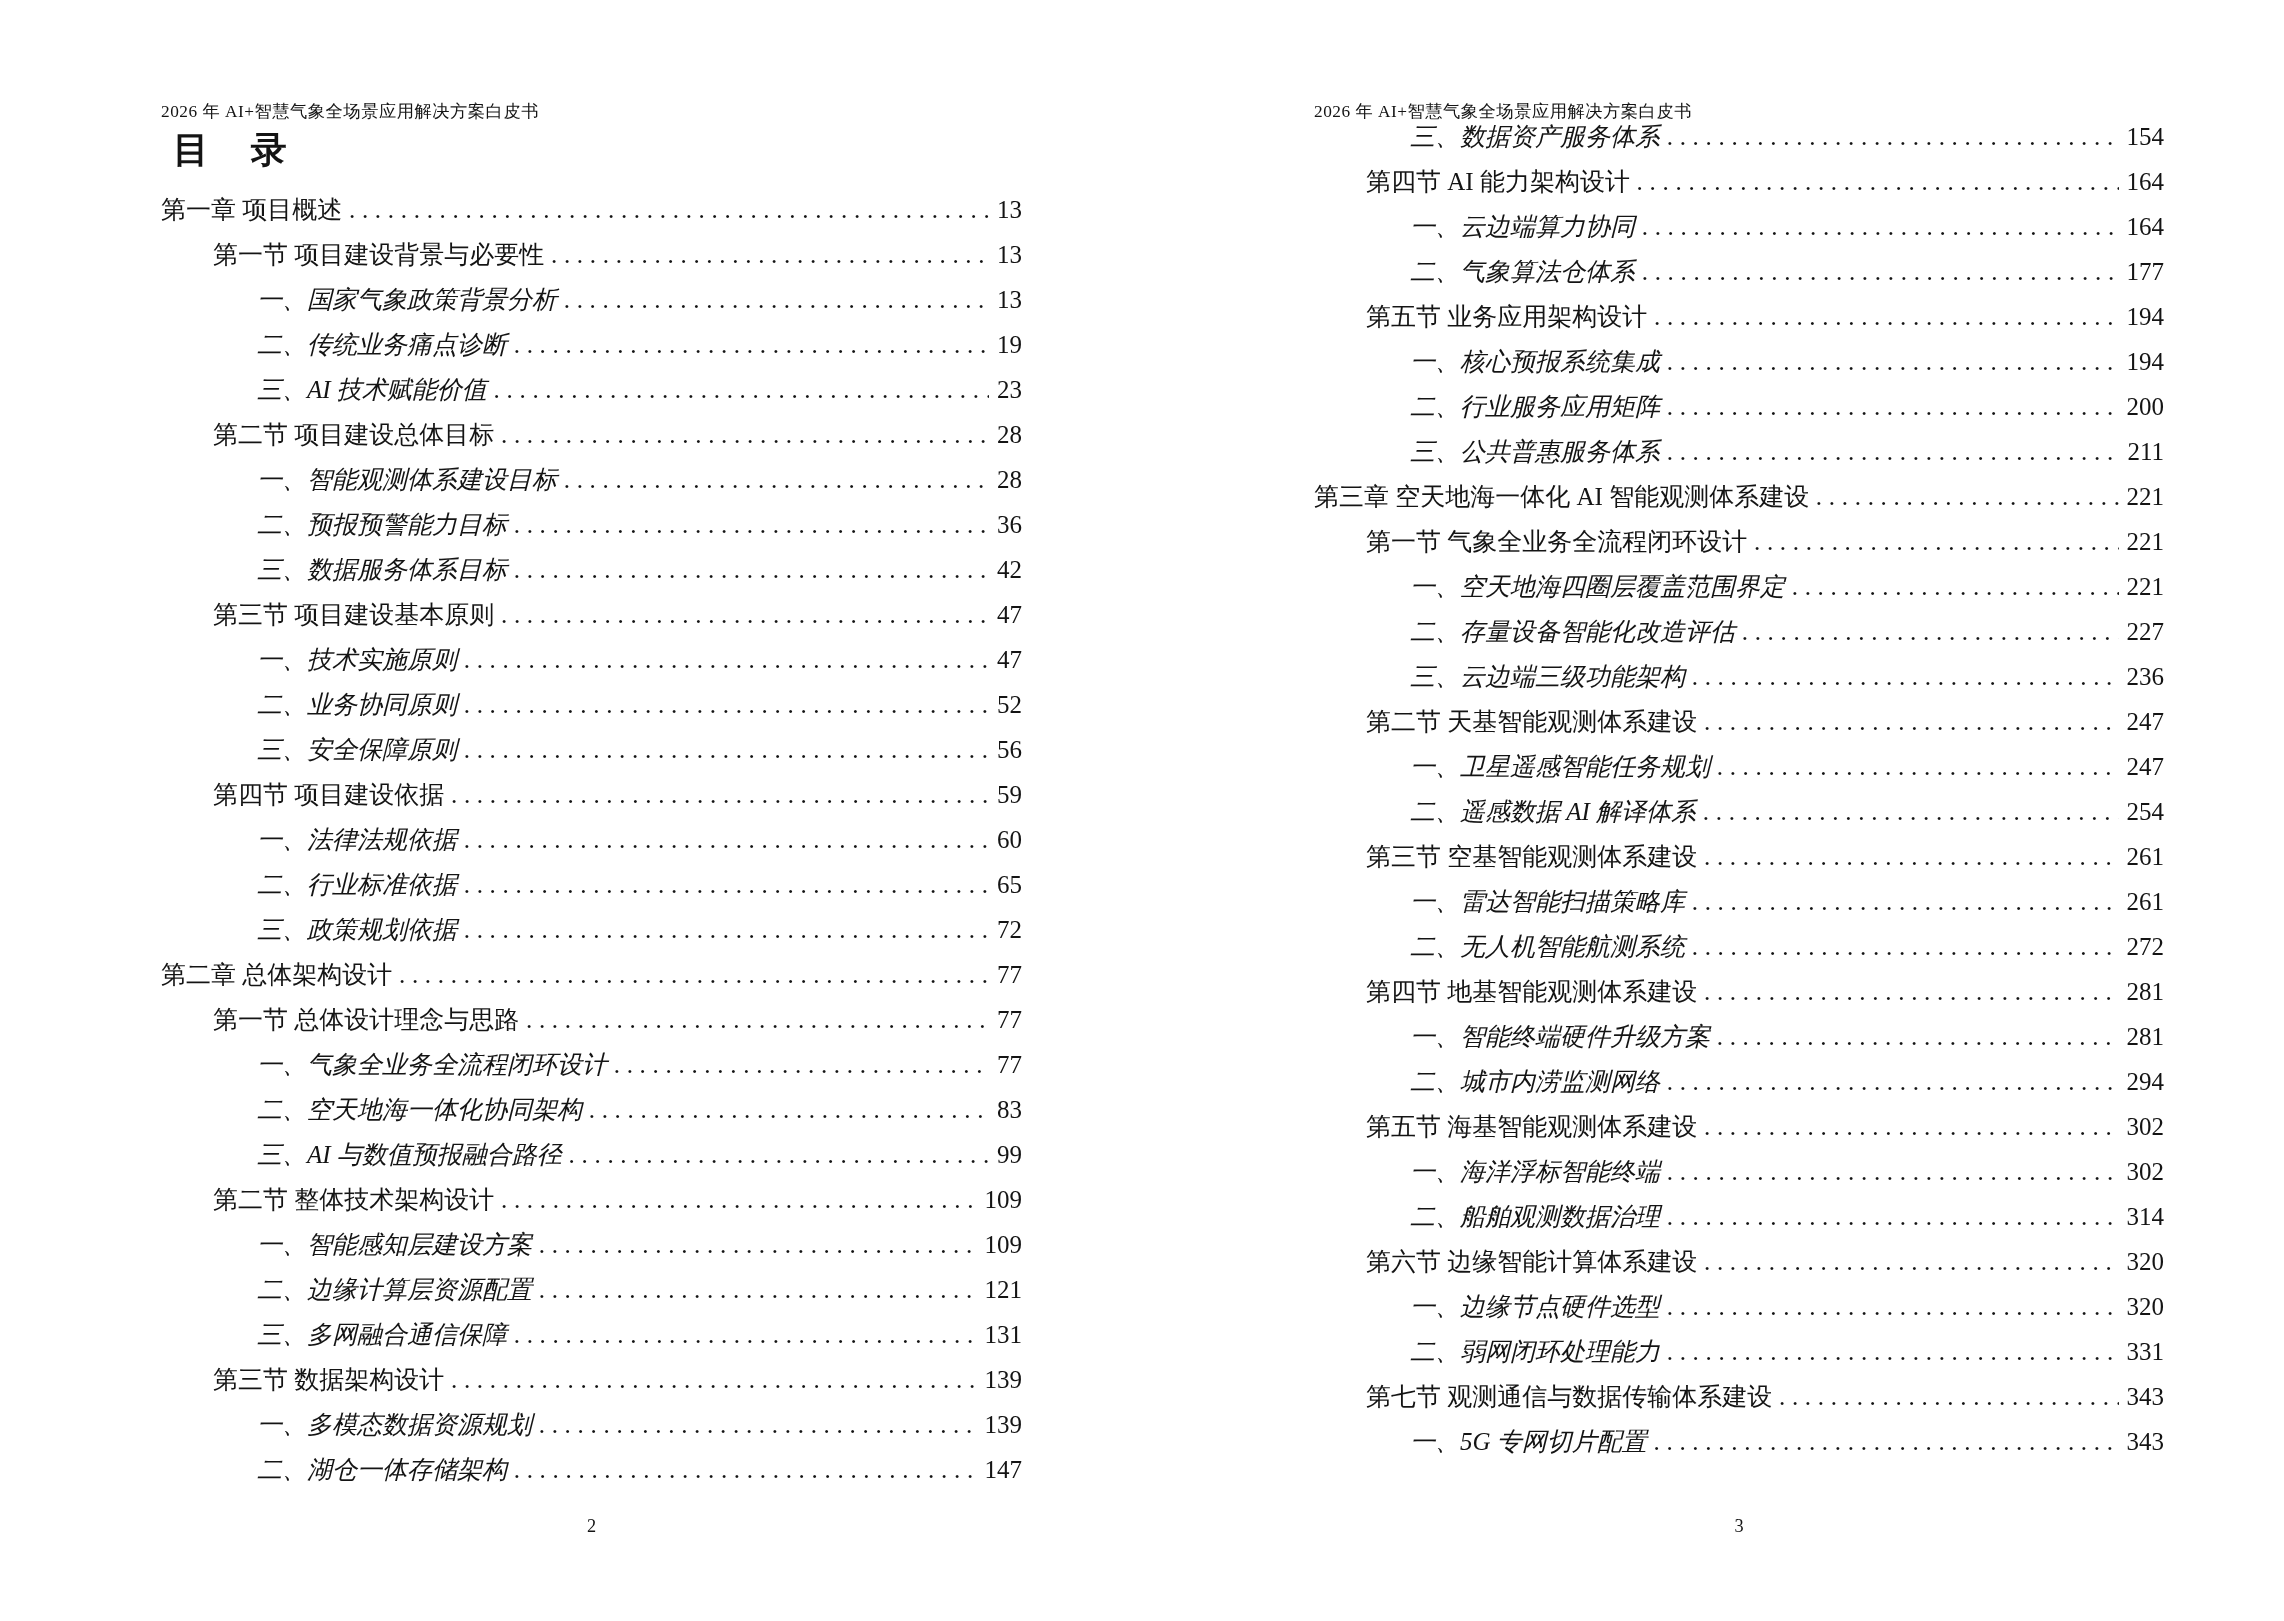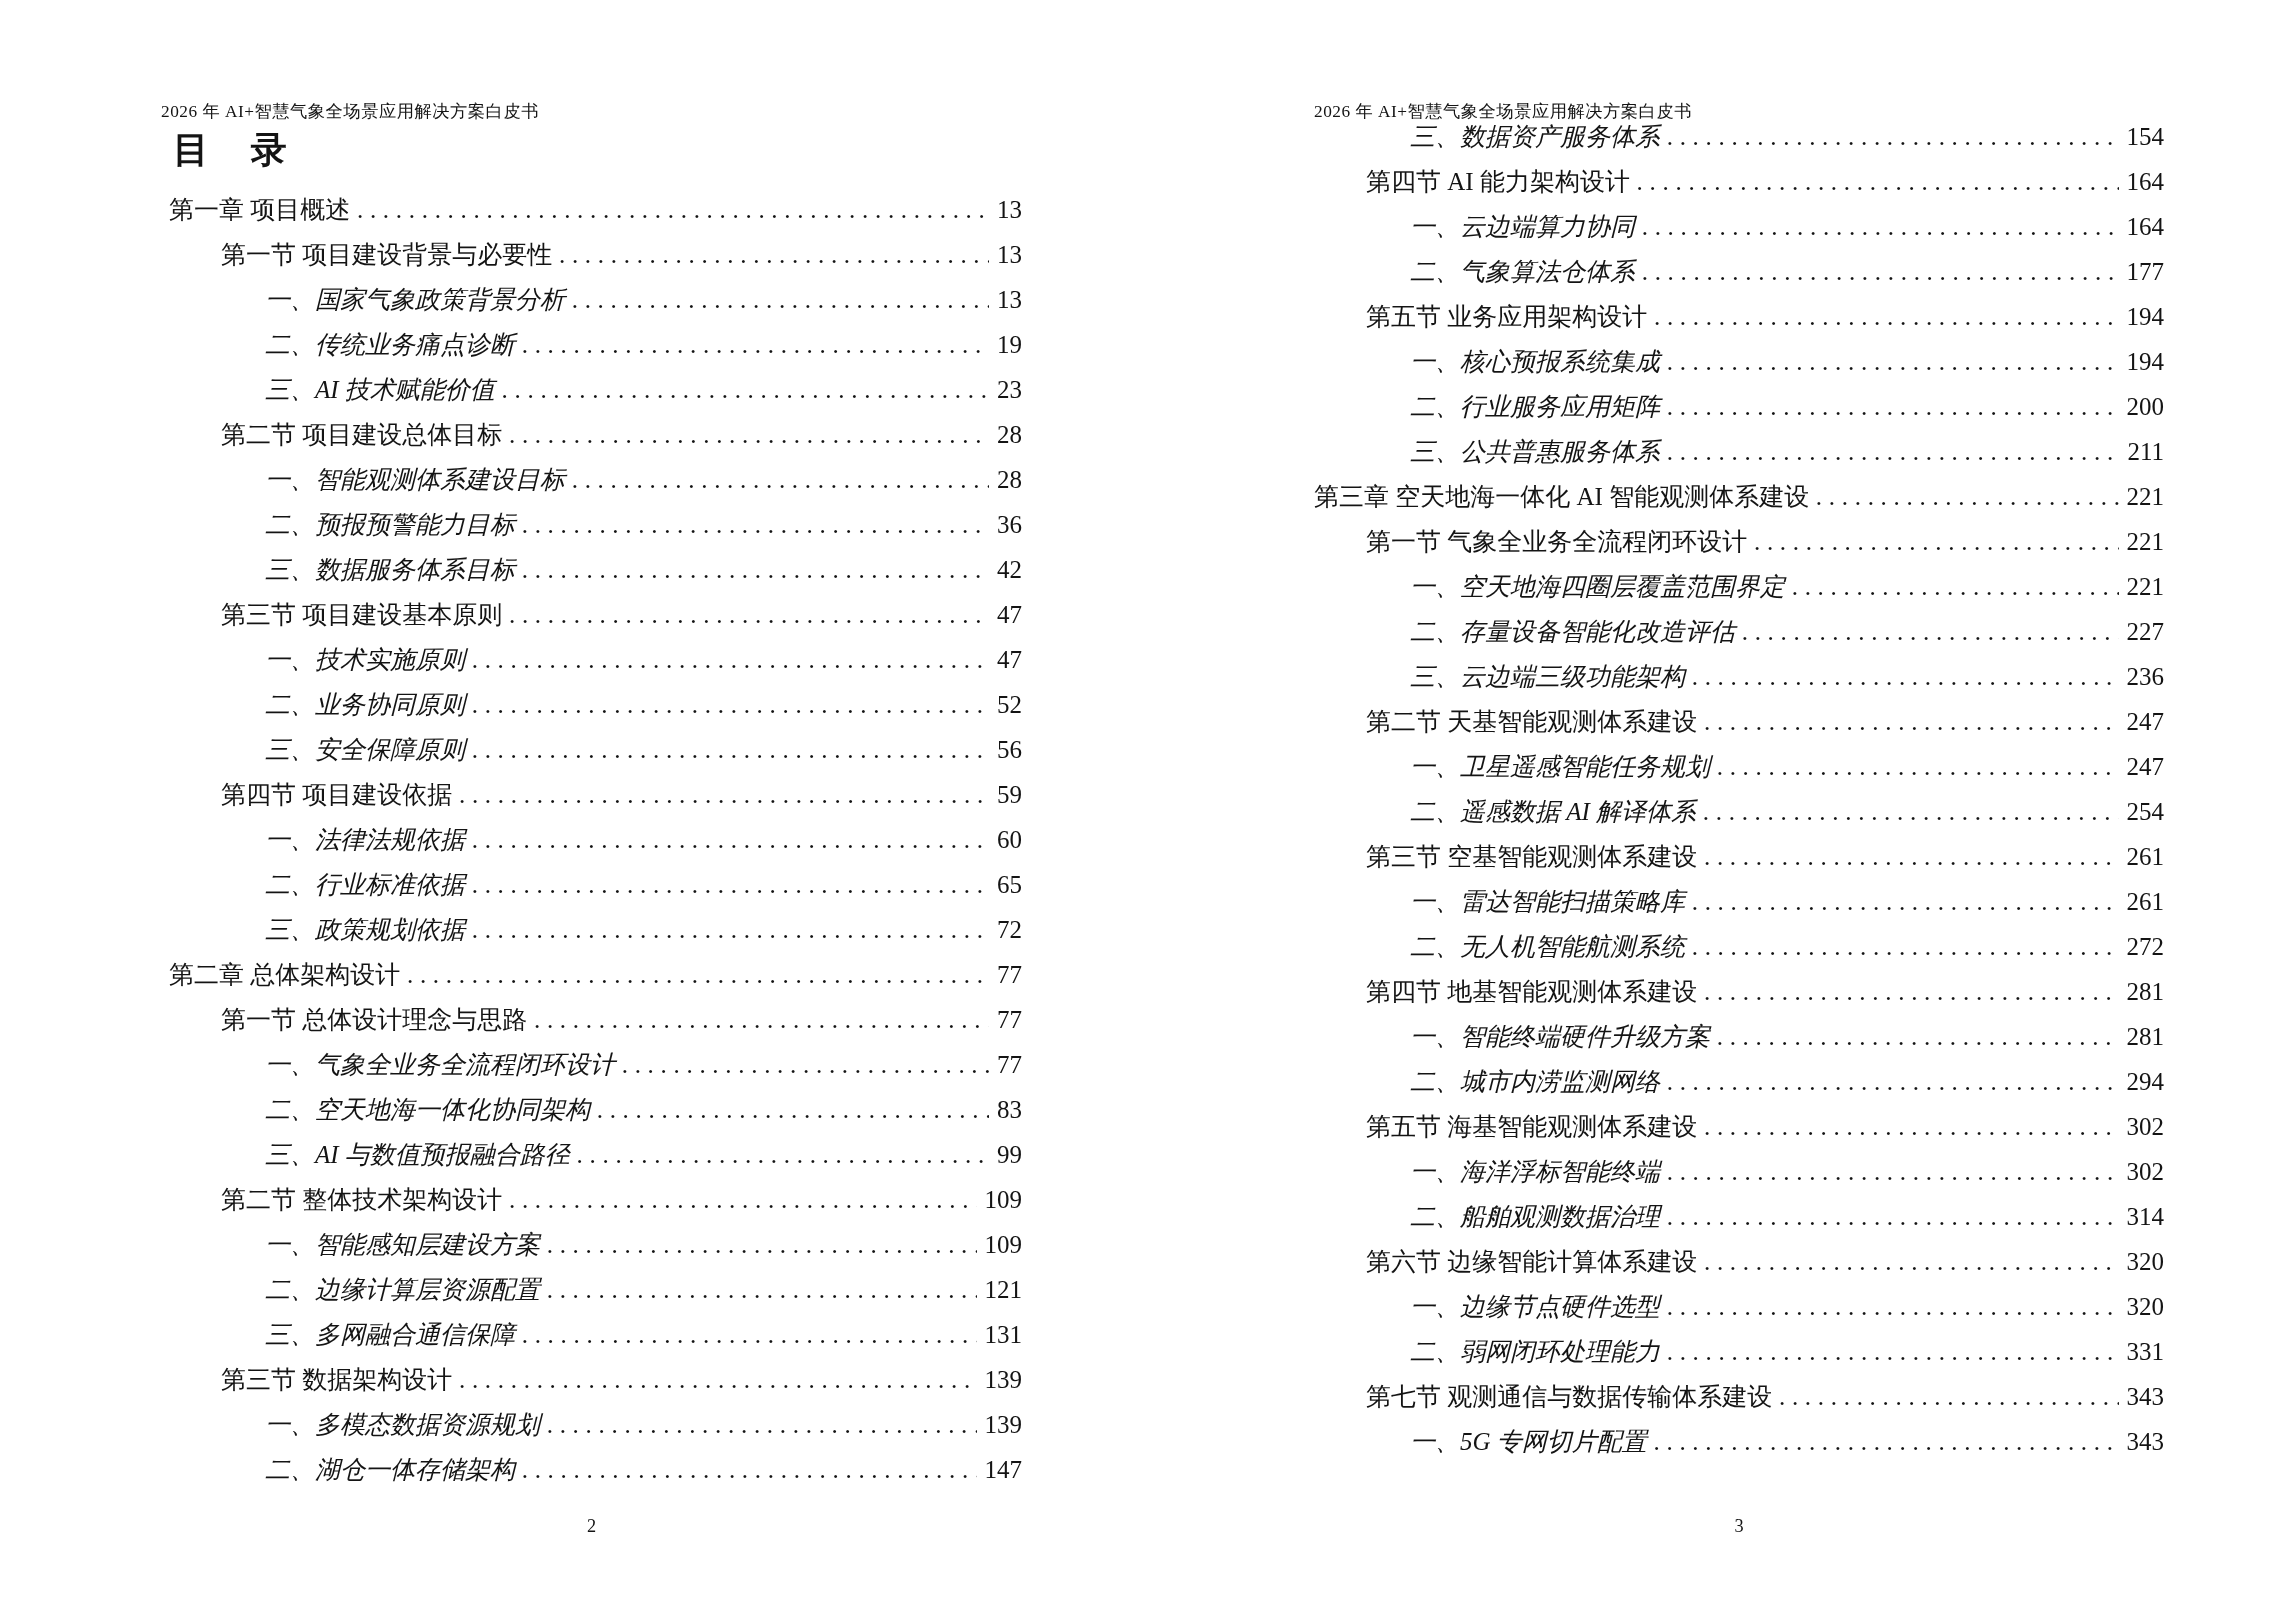--- a/index.html
+++ b/index.html
@@ -42,7 +42,7 @@
     position: absolute;
     left: 161px; right: 120px;
   }
-  #page-left  .entries { top: 187px; margin-left: 8px; }
+  #page-left  .entries { top: 187px; }
   #page-right .entries { top: 114px; left: 172px; }
 
   .row {

